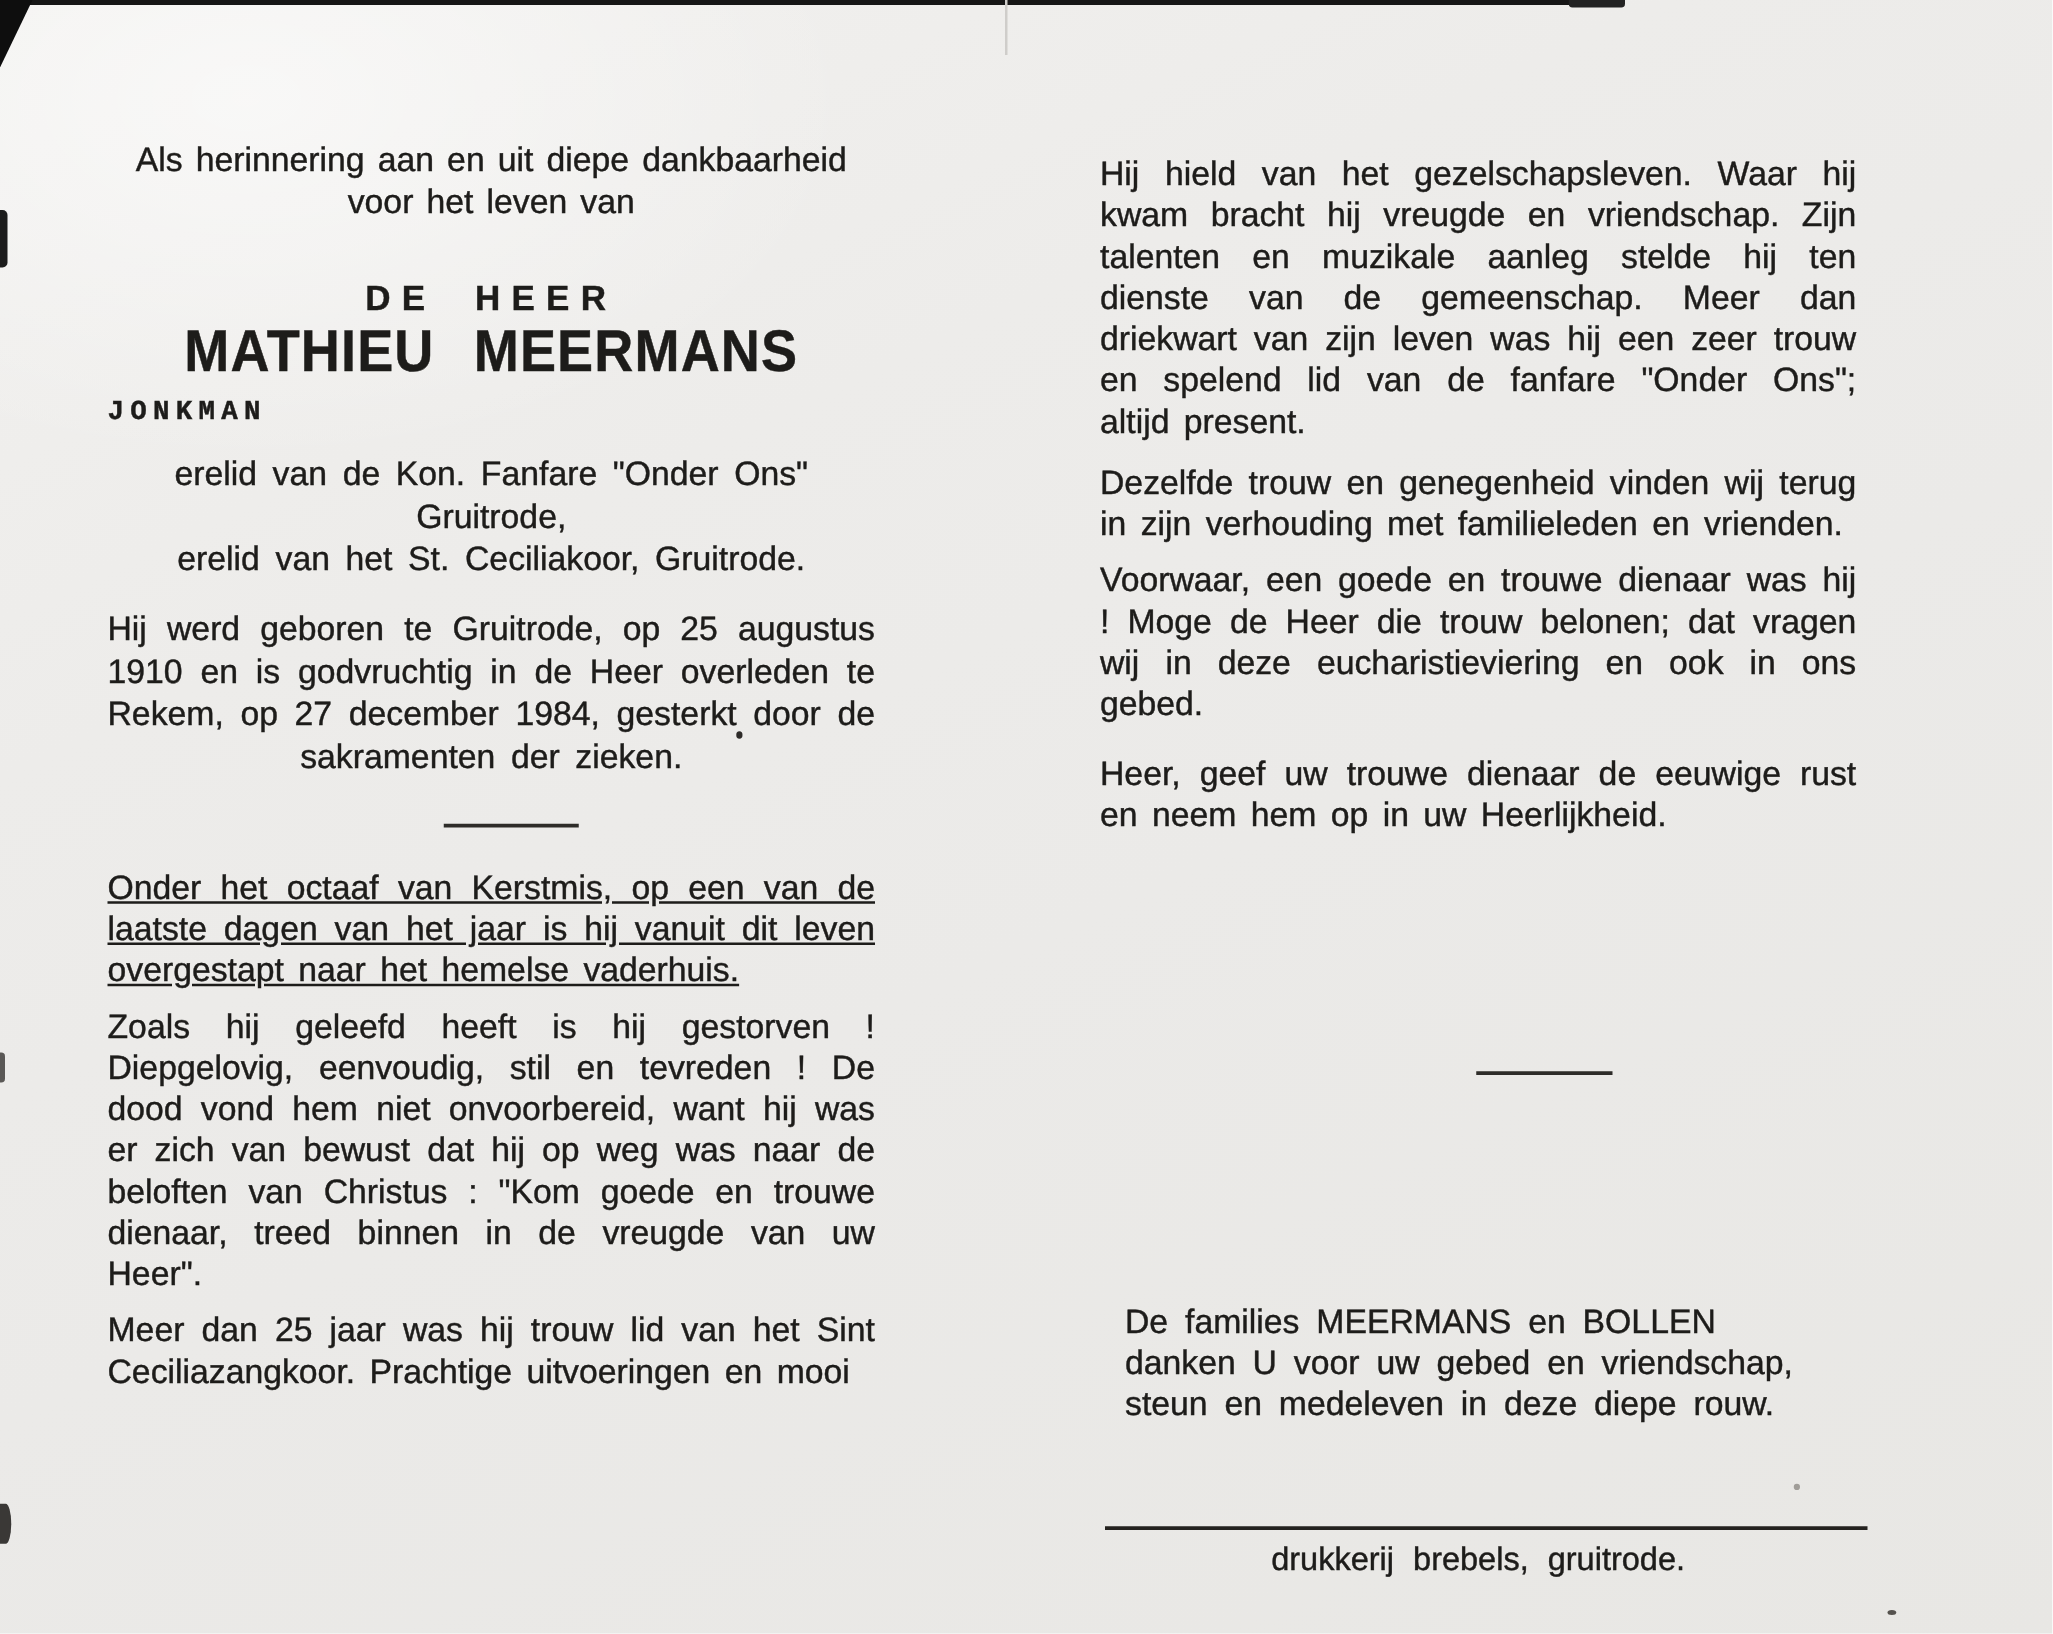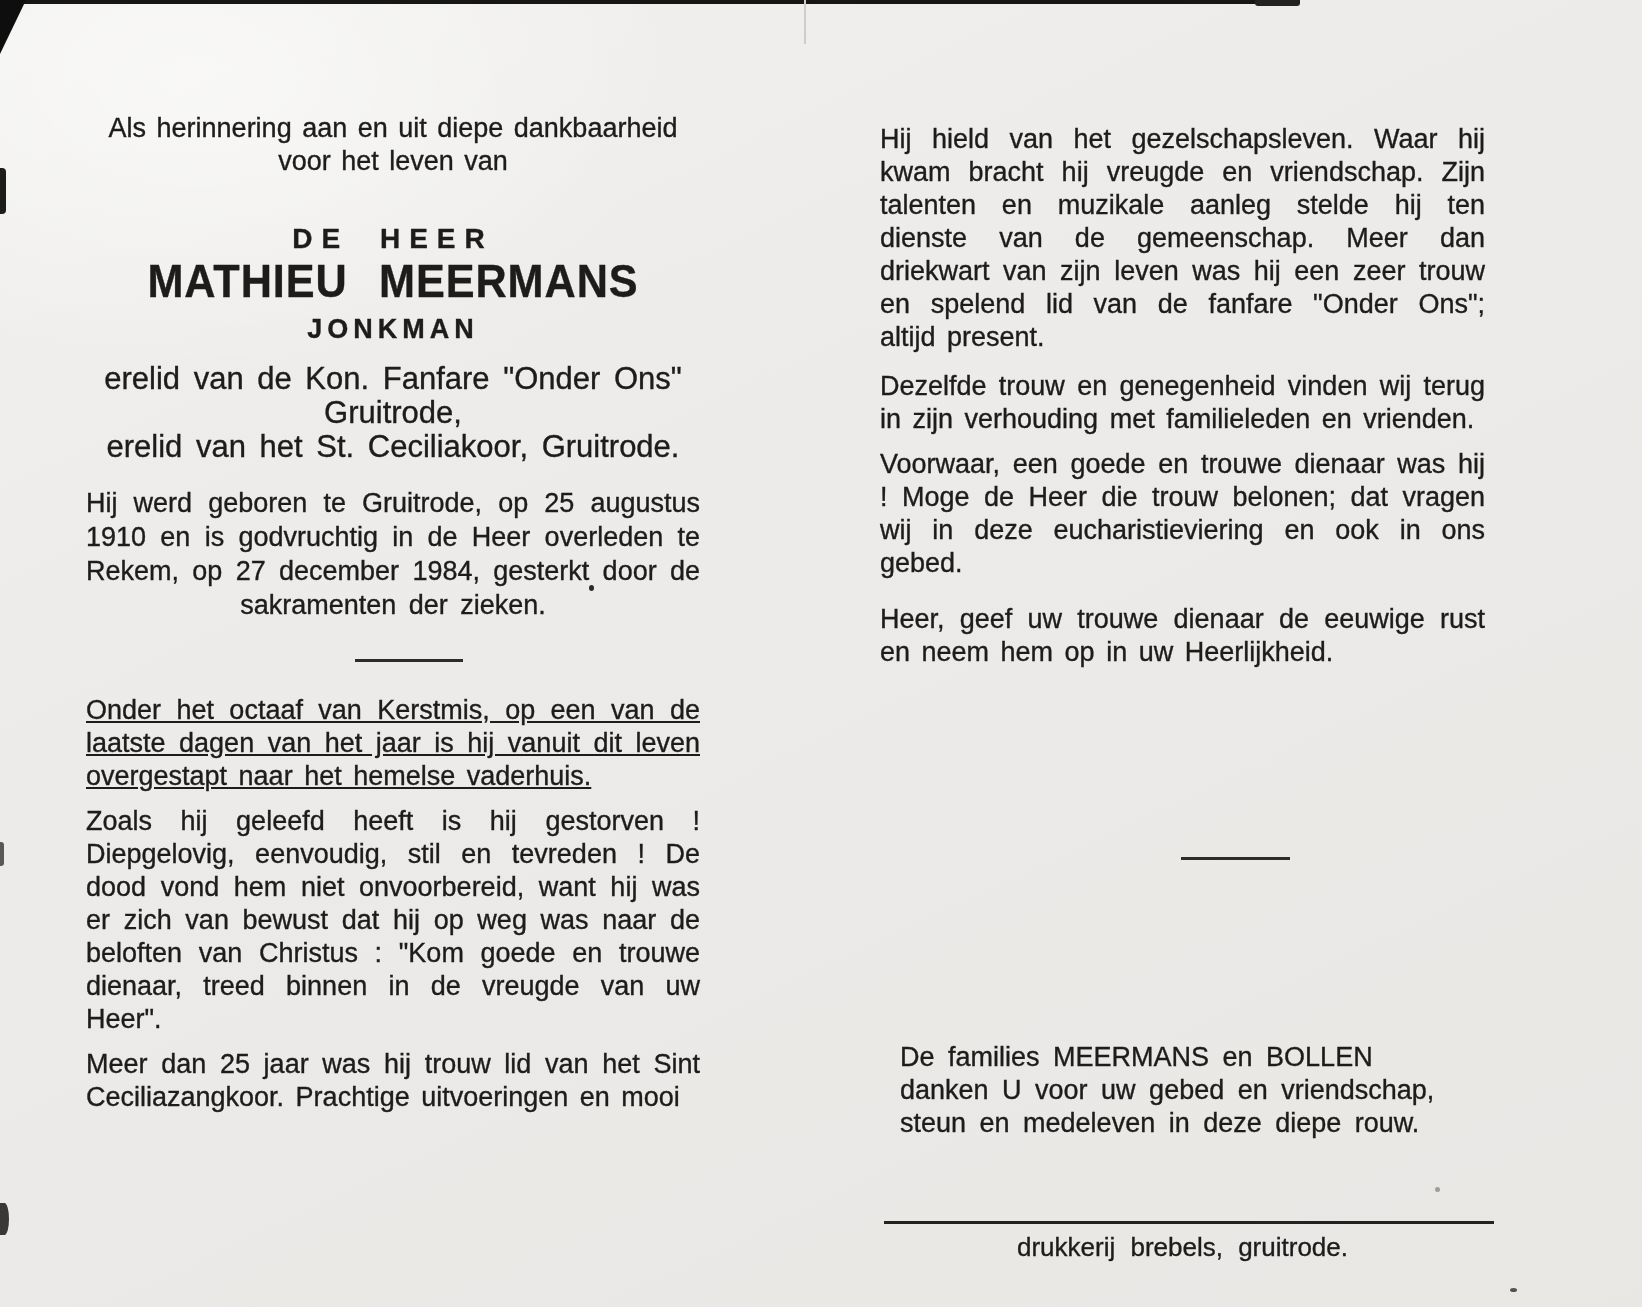--- a/index.html
+++ b/index.html
@@ -22,7 +22,7 @@
   .intro{margin-top:12px;font-size:27px;line-height:33px;word-spacing:3px;}
   .honorific{margin-top:44px;font-size:28px;line-height:33px;font-weight:bold;letter-spacing:9px;text-align:center;word-spacing:14px;}
   .name{margin-top:0;font-size:47px;line-height:52px;font-weight:bold;letter-spacing:1px;word-spacing:20px;text-align:center;transform:scaleX(0.92);}
-  .status{margin-top:6px;font-size:27px;line-height:33px;font-weight:bold;letter-spacing:5px;text-align:center;}
+  .status{margin-top:6px;font-size:22px;line-height:33px;font-weight:bold;letter-spacing:5px;text-align:left;font-family:Liberation Mono, monospace;}
   .memberships{margin-top:16px;font-size:31px;line-height:34px;word-spacing:5px;}
   p{margin:0;}
   .life-dates{

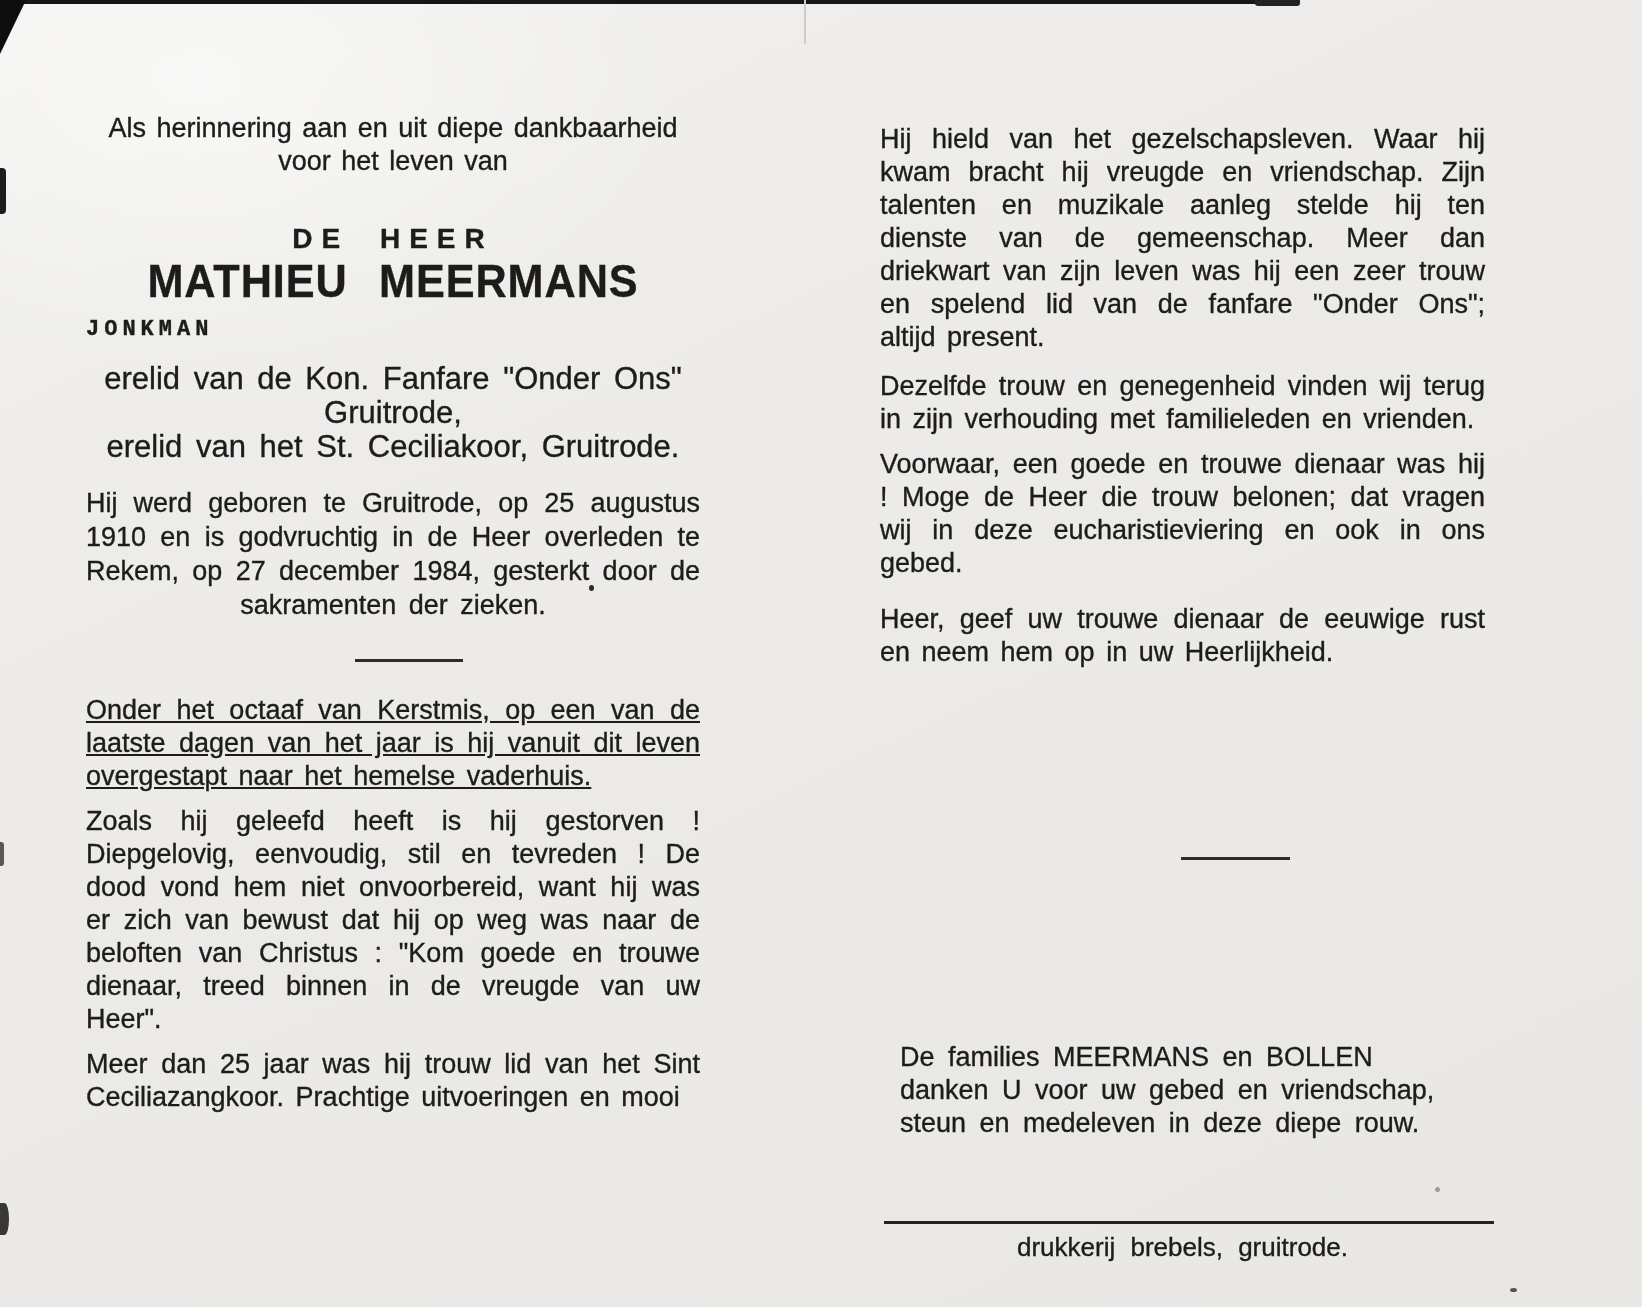--- a/index.html
+++ b/index.html
@@ -23,7 +23,7 @@
   .honorific{margin-top:44px;font-size:28px;line-height:33px;font-weight:bold;letter-spacing:9px;text-align:center;word-spacing:14px;}
   .name{margin-top:0;font-size:47px;line-height:52px;font-weight:bold;letter-spacing:1px;word-spacing:20px;text-align:center;transform:scaleX(0.92);}
   .status{margin-top:6px;font-size:22px;line-height:33px;font-weight:bold;letter-spacing:5px;text-align:left;font-family:Liberation Mono, monospace;}
-  .memberships{margin-top:16px;font-size:31px;line-height:34px;word-spacing:5px;}
+  .memberships{margin-top:16px;font-size:27px;line-height:34px;word-spacing:5px;}
   p{margin:0;}
   .life-dates{
     margin-top:22px;font-size:27px;line-height:34px;word-spacing:5px;

